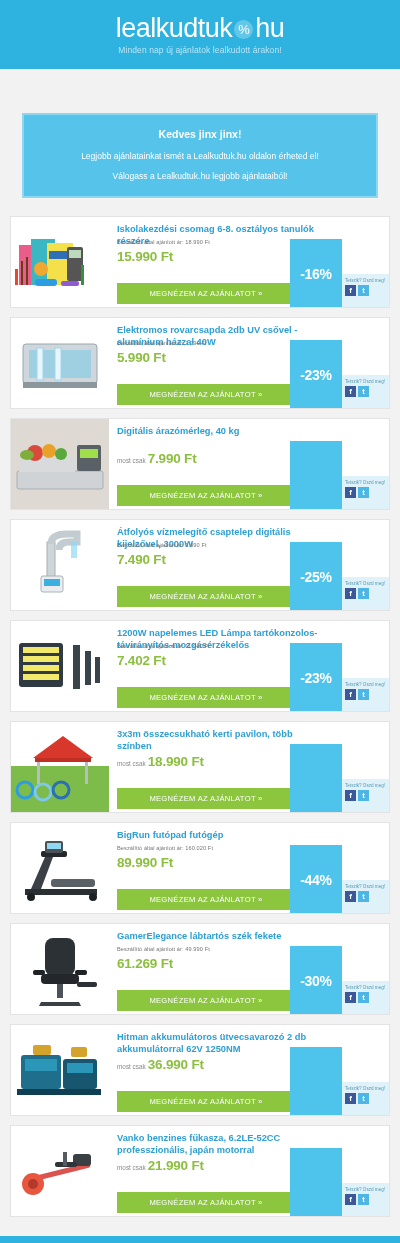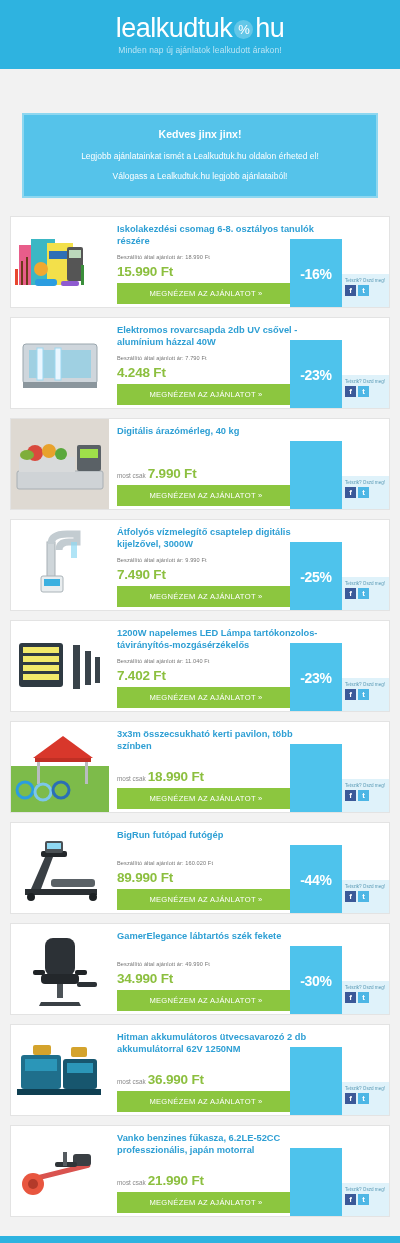--- a/index.html
+++ b/index.html
@@ -106,7 +106,7 @@
   .prices {
     position: absolute;
     left: 8px;
-    bottom: 27px;
+    bottom: 42px;
   }
   .orig {
     color: #777777;

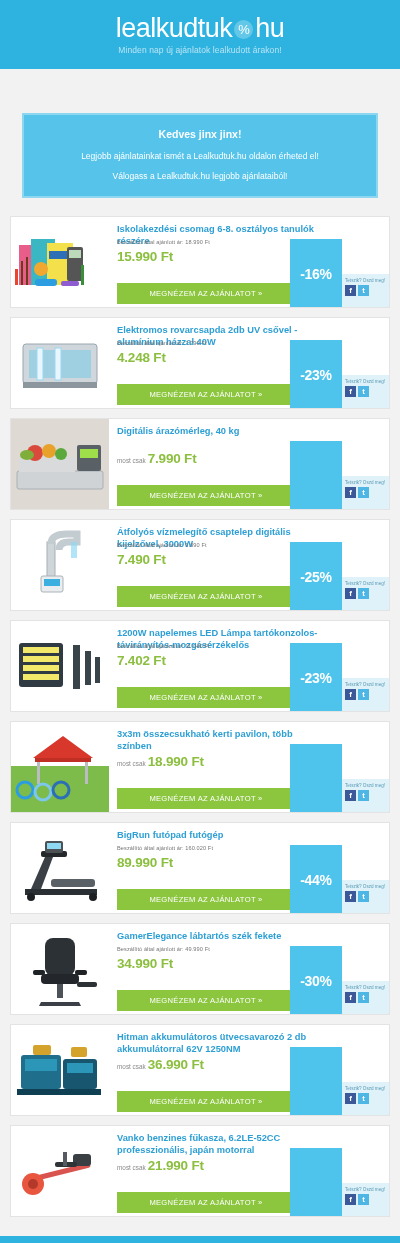--- a/index.html
+++ b/index.html
@@ -307,7 +307,7 @@
       <div class="title">Elektromos rovarcsapda 2db UV csővel - alumínium házzal 40W</div>
       <div class="prices">
           <div class="orig">Beszállító által ajánlott ár: 7.790 Ft</div>
-       <div class="now-row"><span class="now">4.248 Ft</span></div>
+       <div class="now-row"><span class="now">5.990 Ft</span></div>
         </div>
       <button class="cta">MEGNÉZEM AZ AJÁNLATOT »</button>
       <div class="badge">-23%</div>

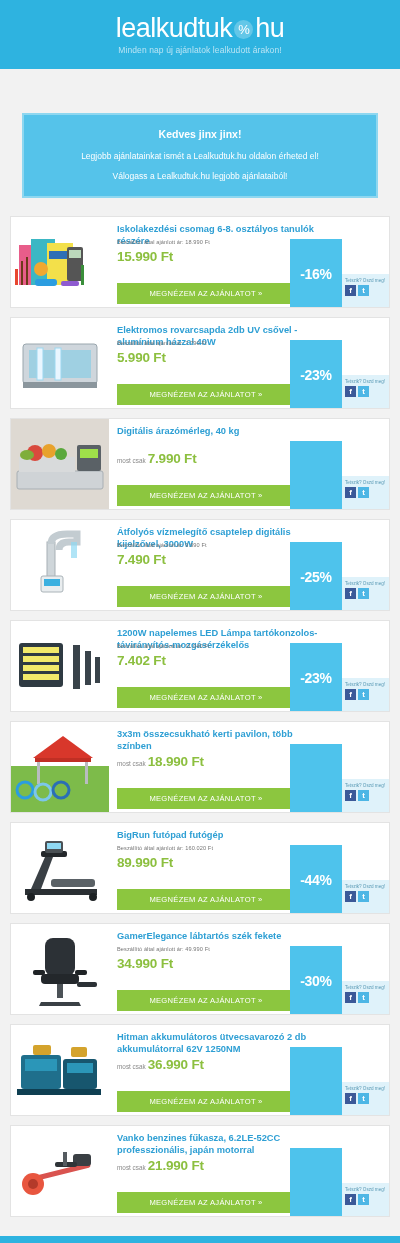--- a/index.html
+++ b/index.html
@@ -467,7 +467,7 @@
       <div class="title">GamerElegance lábtartós szék fekete</div>
       <div class="prices">
           <div class="orig">Beszállító által ajánlott ár: 49.990 Ft</div>
-       <div class="now-row"><span class="now">34.990 Ft</span></div>
+       <div class="now-row"><span class="now">61.269 Ft</span></div>
         </div>
       <button class="cta">MEGNÉZEM AZ AJÁNLATOT »</button>
       <div class="badge">-30%</div>

